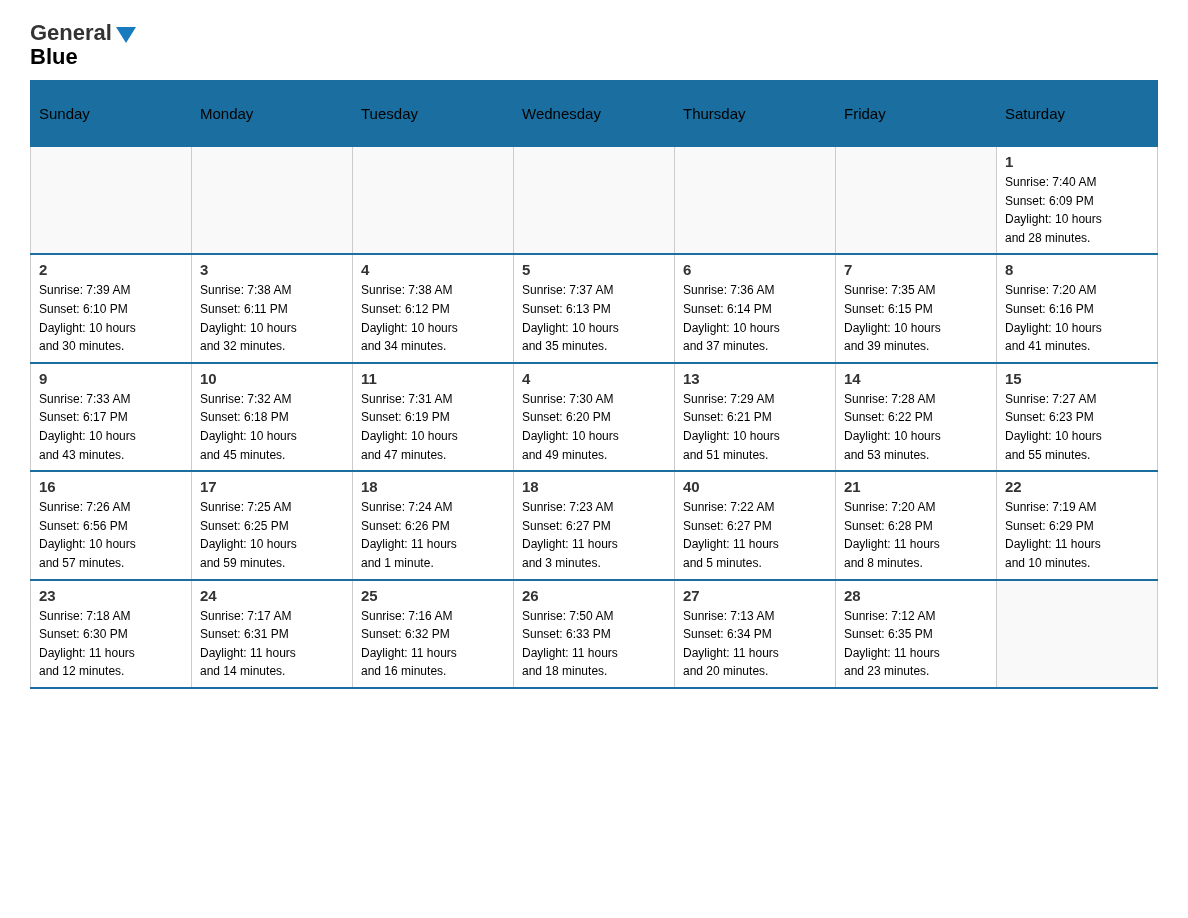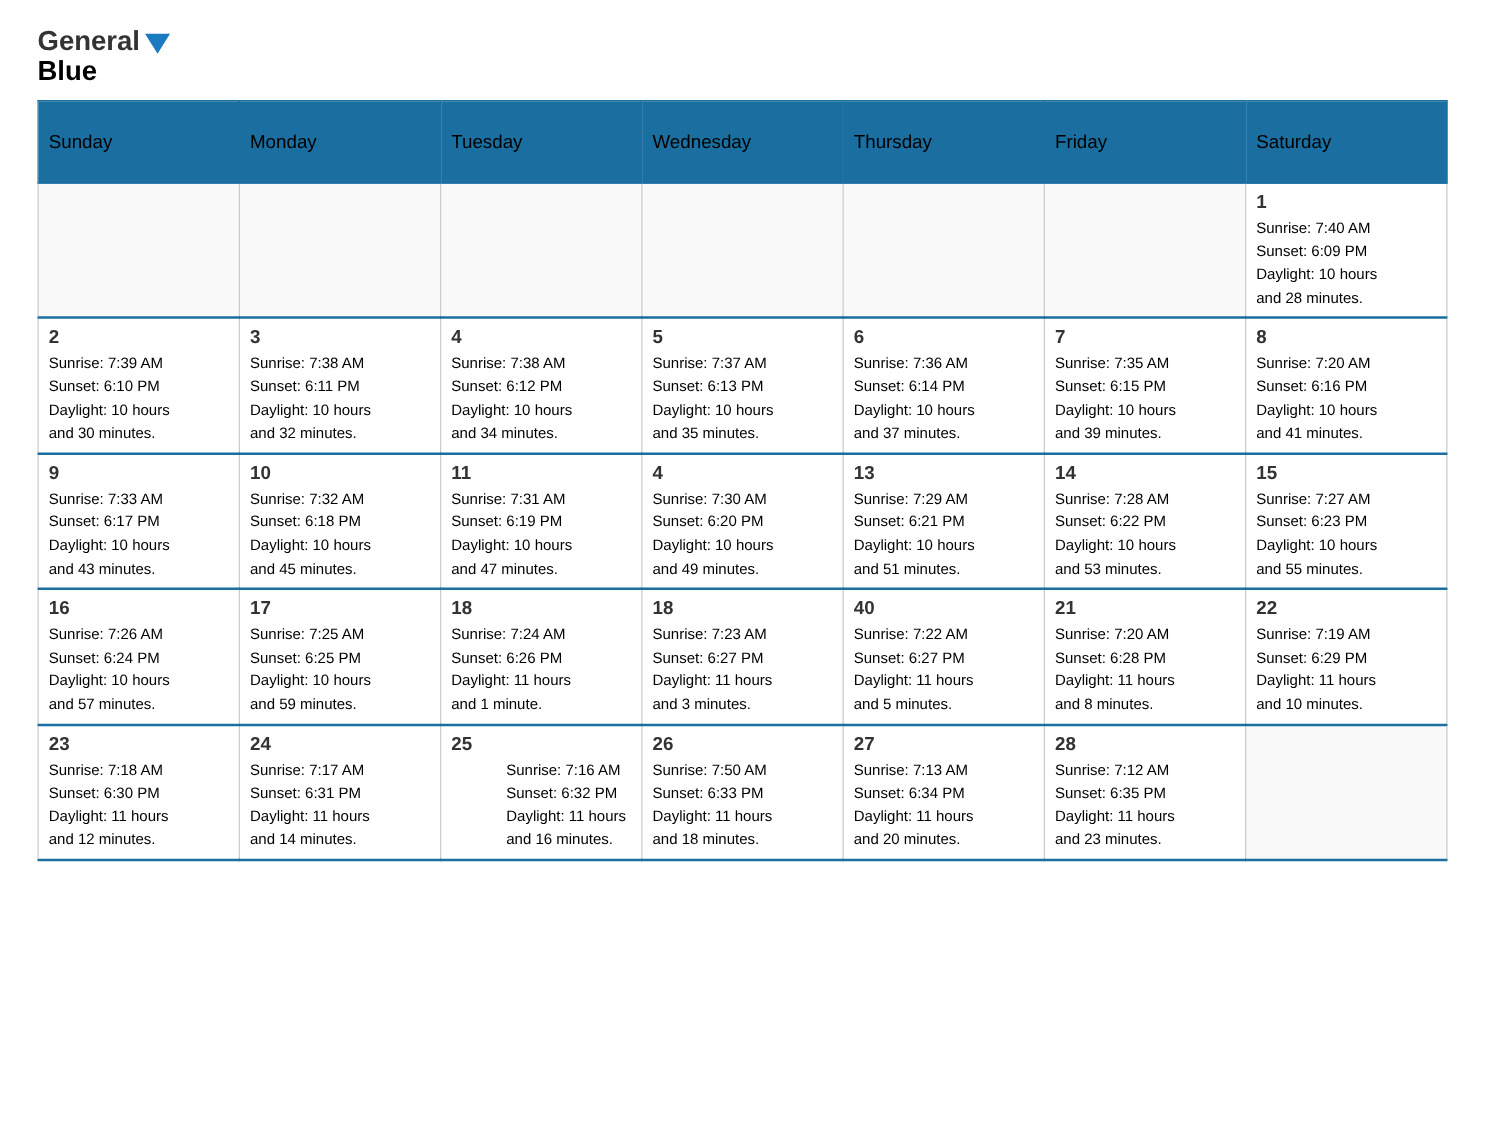--- a/index.html
+++ b/index.html
@@ -247,7 +247,7 @@
         <td>
           <span class="day-number">16</span>
           <div class="day-info" style="white-space: pre-line;">Sunrise: 7:26 AM
-Sunset: 6:24 PM
+Sunset: 6:56 PM
 Daylight: 10 hours
 and 57 minutes.</div>
         </td>

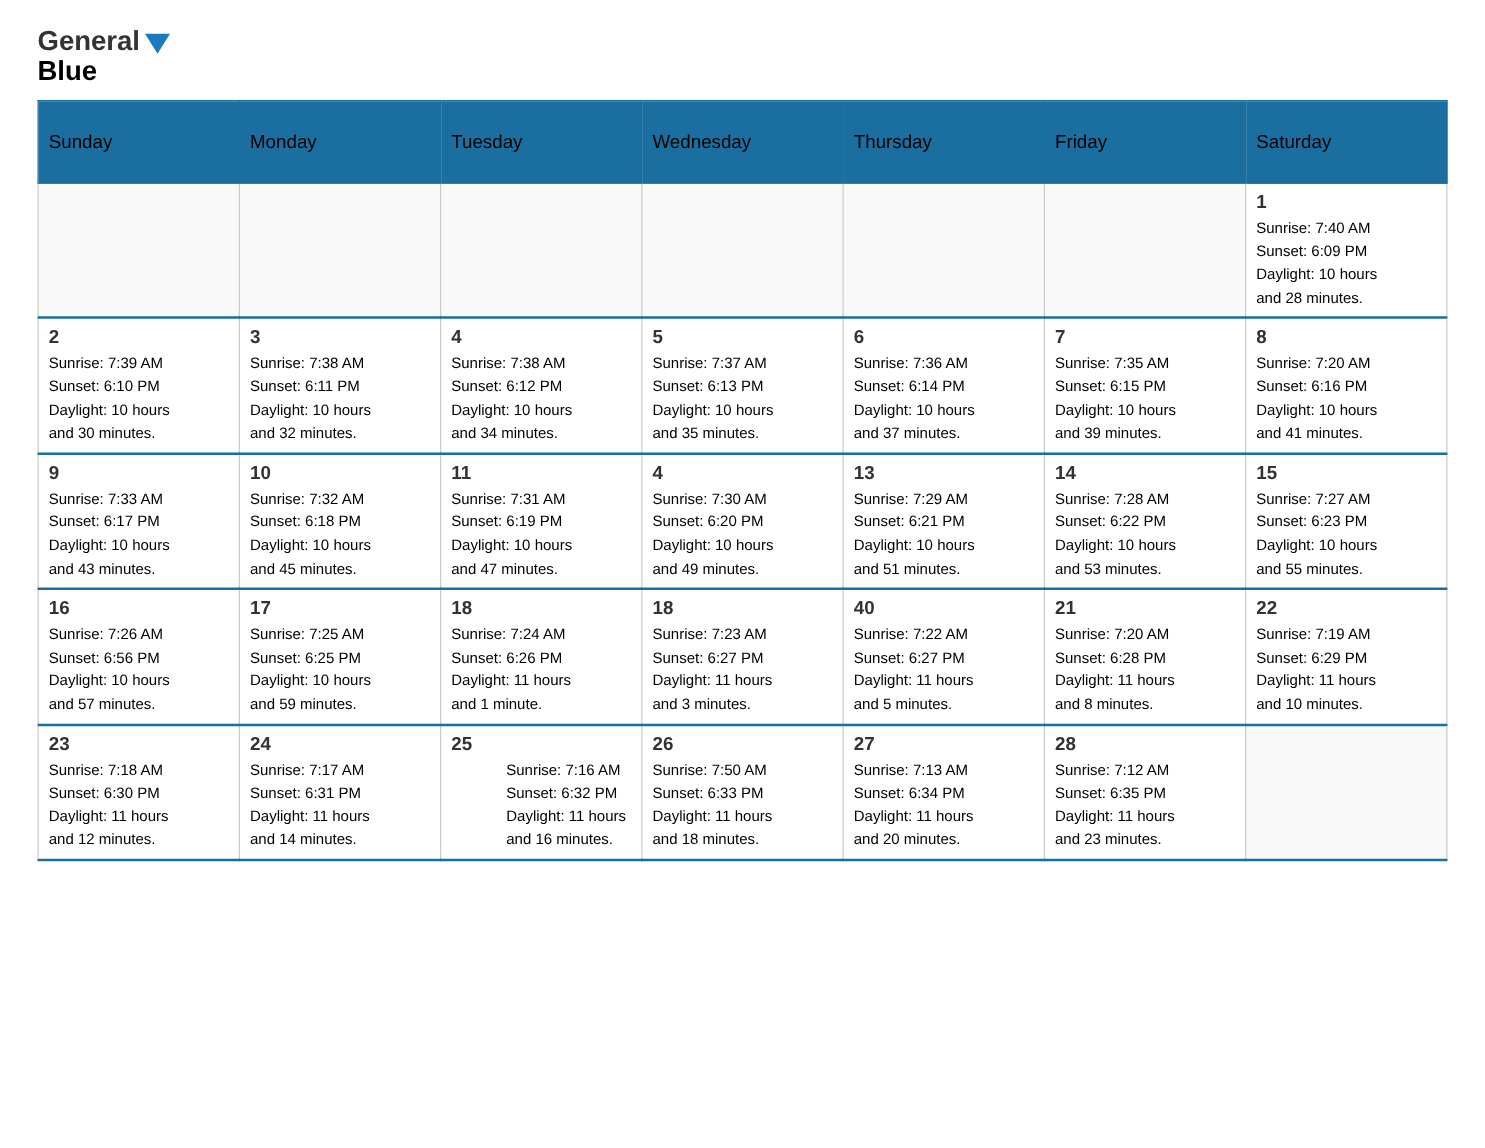--- a/index.html
+++ b/index.html
@@ -311,7 +311,7 @@
         </td>
         <td>
           <span class="day-number">25</span>
-          <div class="day-info" style="white-space: pre-line; margin-left: 44px;">Sunrise: 7:16 AM
+          <div class="day-info" style="white-space: pre-line;">Sunrise: 7:16 AM
 Sunset: 6:32 PM
 Daylight: 11 hours
 and 16 minutes.</div>

